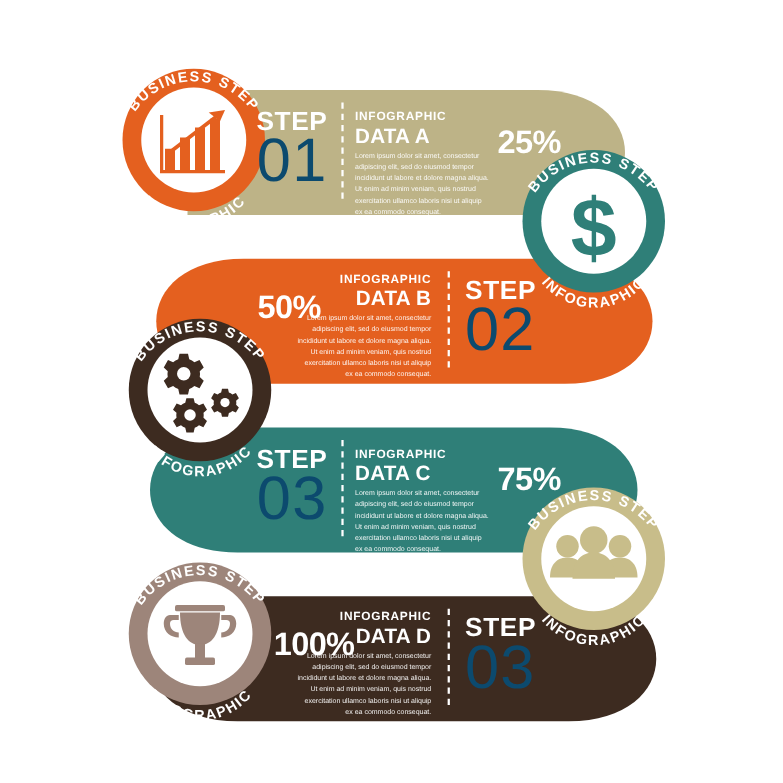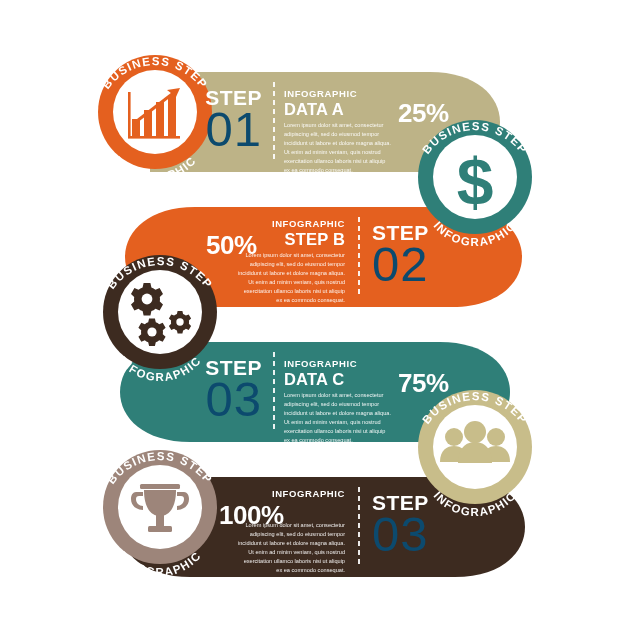--- a/index.html
+++ b/index.html
@@ -245,7 +245,7 @@
 
     <div class="el lbl-pct la" style="left:206px;top:232px;">50%</div>
     <div class="el lbl-info ra" style="left:237px;top:219px;width:108px;">INFOGRAPHIC</div>
-    <div class="el lbl-data ra" style="left:237px;top:231px;width:108px;">STEP B</div>
+    <div class="el lbl-data ra" style="left:237px;top:231px;width:108px;">DATA B</div>
     <div class="el lbl-body ra" style="left:237px;top:251px;">Lorem ipsum dolor sit amet, consectetur adipiscing elit, sed do eiusmod tempor incididunt ut labore et dolore magna aliqua. Ut enim ad minim veniam, quis nostrud exercitation ullamco laboris nisi ut aliquip ex ea commodo consequat.</div>
     <div class="el lbl-step la" style="left:372px;top:222px;width:70px;">STEP</div>
     <div class="el lbl-num la" style="left:372px;top:240px;width:70px;">02</div>

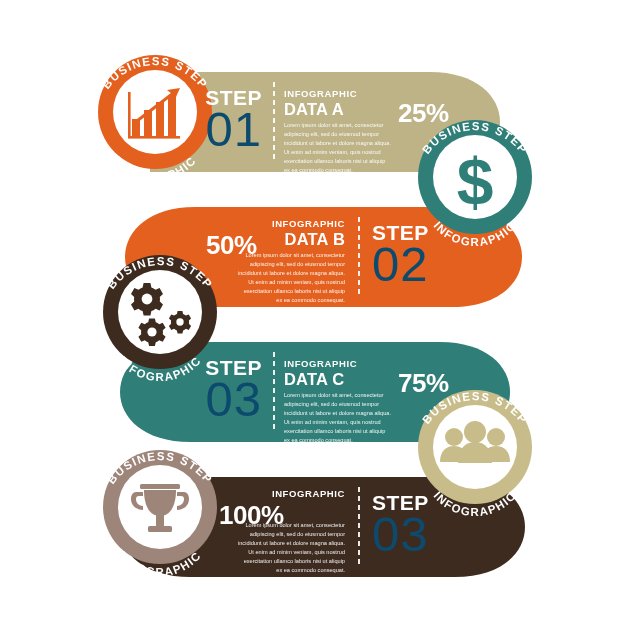--- a/index.html
+++ b/index.html
@@ -259,6 +259,7 @@
 
     <div class="el lbl-pct la" style="left:219px;top:502px;">100%</div>
     <div class="el lbl-info ra" style="left:237px;top:489px;width:108px;">INFOGRAPHIC</div>
+    <div class="el lbl-data ra" style="left:237px;top:501px;width:108px;">DATA D</div>
     <div class="el lbl-body ra" style="left:237px;top:521px;">Lorem ipsum dolor sit amet, consectetur adipiscing elit, sed do eiusmod tempor incididunt ut labore et dolore magna aliqua. Ut enim ad minim veniam, quis nostrud exercitation ullamco laboris nisi ut aliquip ex ea commodo consequat.</div>
     <div class="el lbl-step la" style="left:372px;top:492px;width:70px;">STEP</div>
     <div class="el lbl-num la" style="left:372px;top:510px;width:70px;">03</div>

